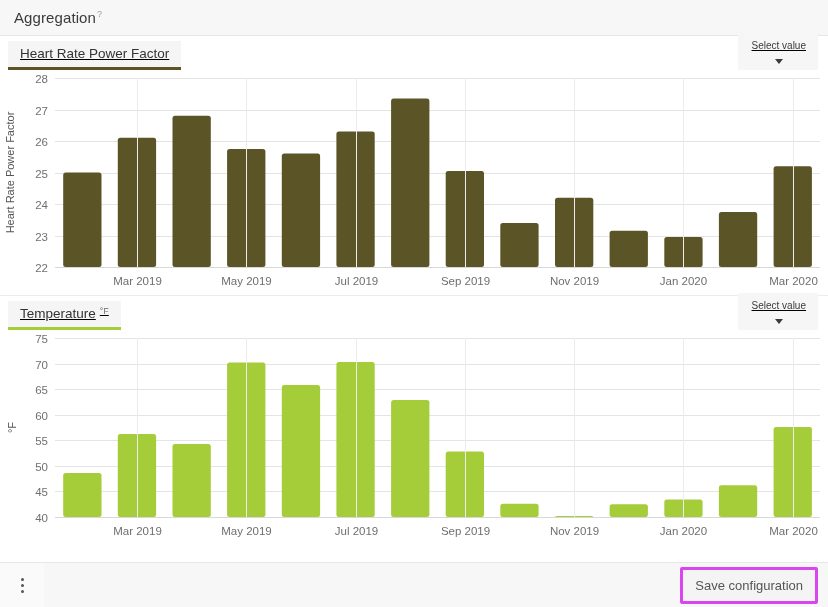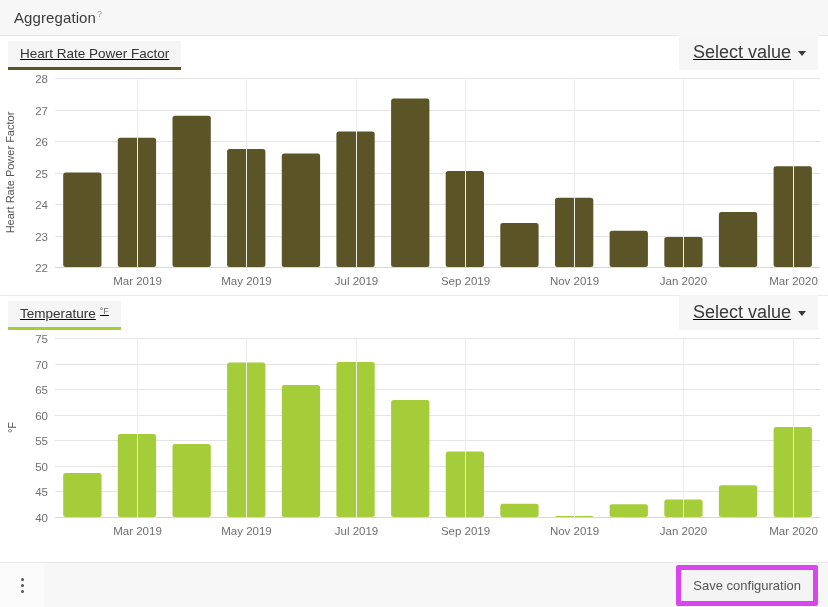--- a/index.html
+++ b/index.html
@@ -79,11 +79,12 @@
     gap: 7px;
     background: #f6f6f6;
     padding: 7px 12px 7px 14px;
-    font-size: 18px;
+    font-size: 10px;
     color: #3a3a3a;
     cursor: pointer;
     border-radius: 1px;
     white-space: nowrap;
+    flex-direction: column;
   }
   .caret {
     width: 0; height: 0;

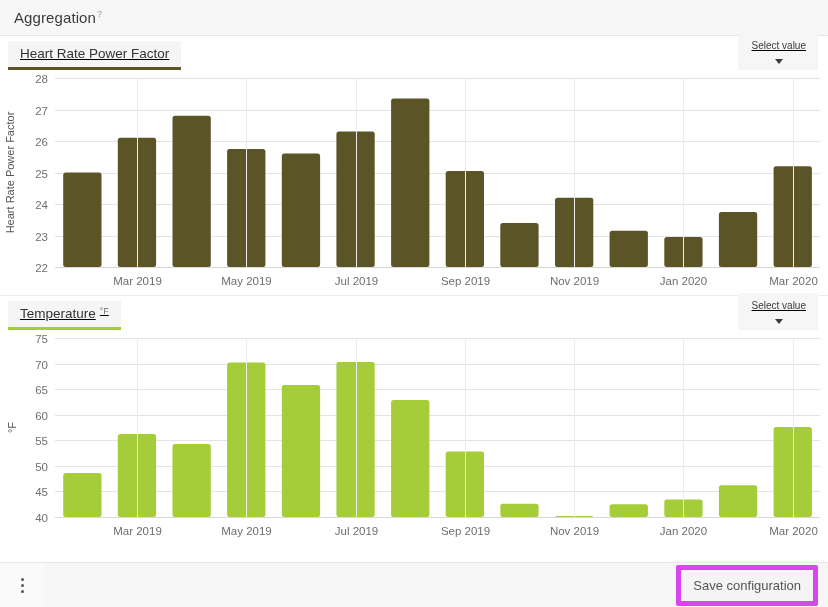--- a/index.html
+++ b/index.html
@@ -151,7 +151,7 @@
     font-size: 13px;
     color: #555555;
     background: #f4f4f4;
-    border: 5px solid #d946ef;
+    border: 3px solid #d946ef;
     border-radius: 2px;
     padding: 8px 12px;
     cursor: pointer;

